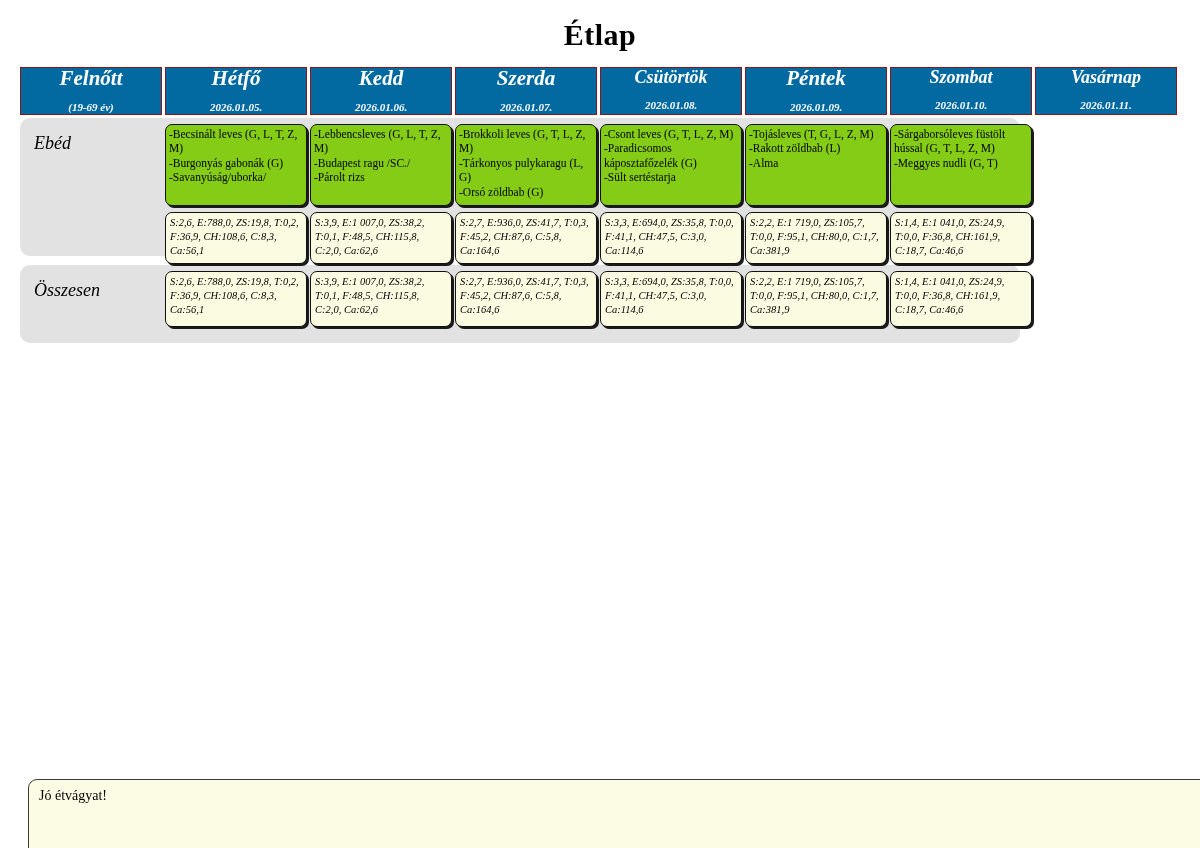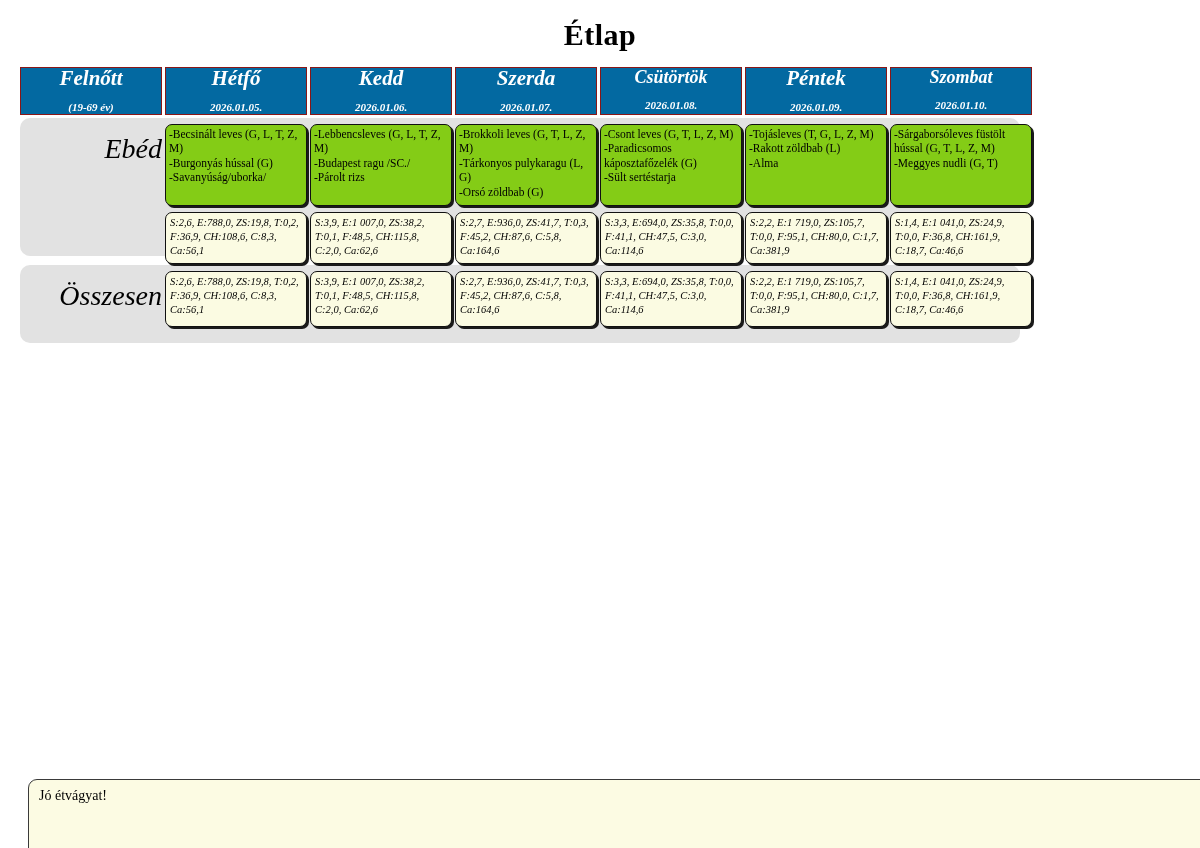--- a/index.html
+++ b/index.html
@@ -235,6 +235,10 @@
       <span class="hdr-day small">Szombat</span>
       <span class="hdr-date">2026.01.10.</span>
     </div>
+    <div class="col hdr">
+      <span class="hdr-day small">Vasárnap</span>
+      <span class="hdr-date">2026.01.11.</span>
+    </div>
   </div>
 
   <div class="band band-lunch">

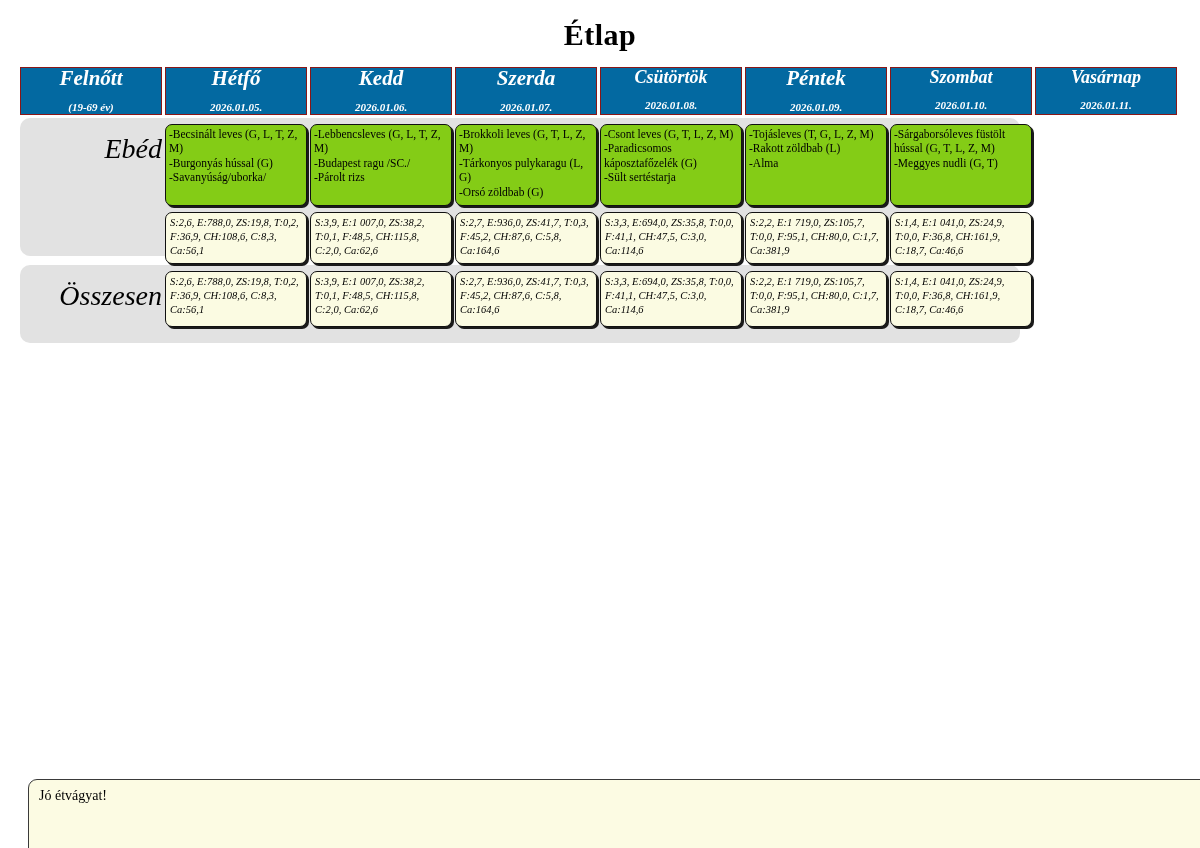--- a/index.html
+++ b/index.html
@@ -95,12 +95,11 @@
   .rowlabel {
     width: 142px;
     flex: 0 0 142px;
-    font-size: 28px;
+    font-size: 18px;
     font-style: italic;
     padding: 10px 0 0 14px;
     box-sizing: border-box;
     line-height: 1.1;
-    text-align: right;
   }
 
   .cellcol {

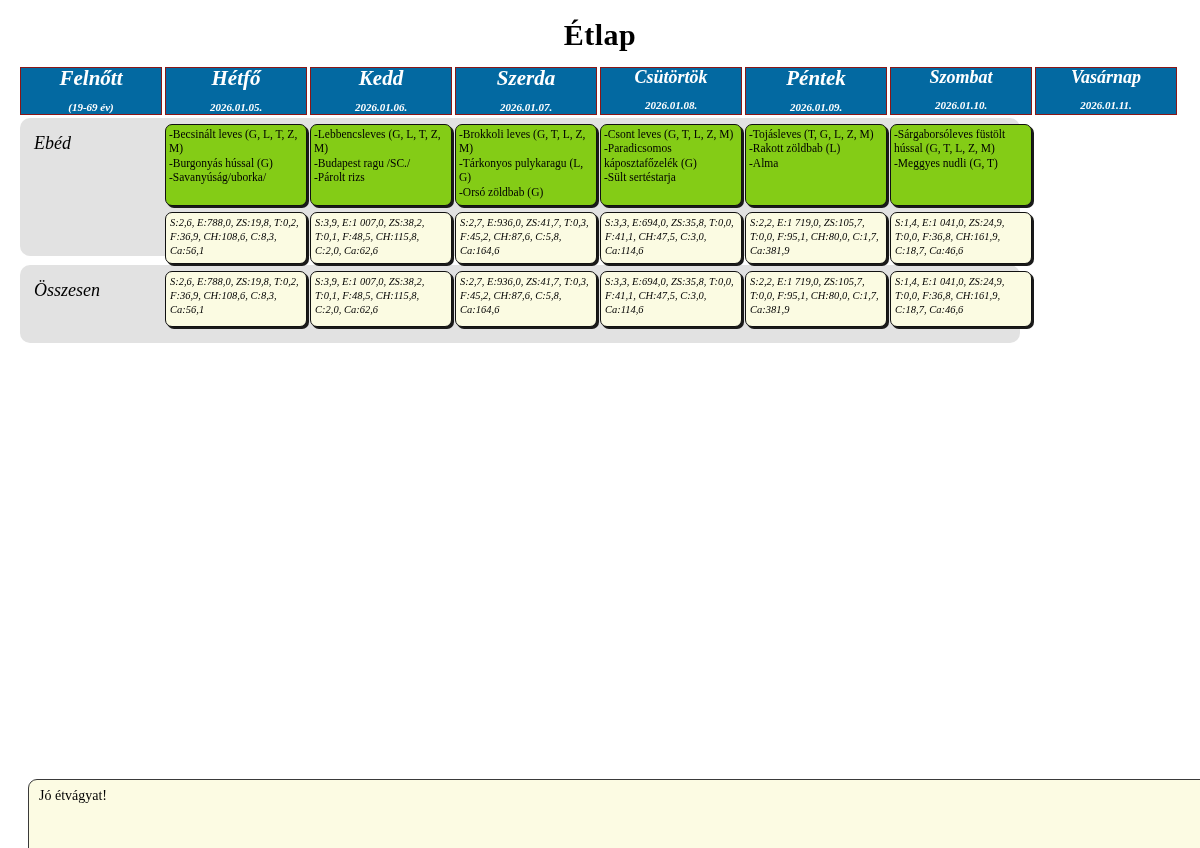--- a/index.html
+++ b/index.html
@@ -246,7 +246,7 @@
     <div class="cellcol">
       <div class="food-card">
           <span class="line">-Becsinált leves (G, L, T, Z, M)</span>
-          <span class="line">-Burgonyás hússal (G)</span>
+          <span class="line">-Burgonyás gabonák (G)</span>
           <span class="line">-Savanyúság/uborka/</span>
         </div>
       <div class="nutri-card">S:2,6, E:788,0, ZS:19,8, T:0,2, F:36,9, CH:108,6, C:8,3, Ca:56,1</div>

